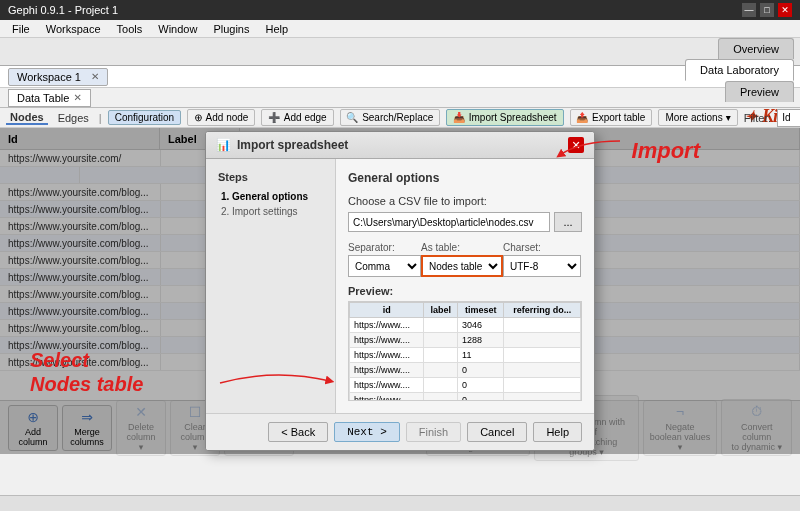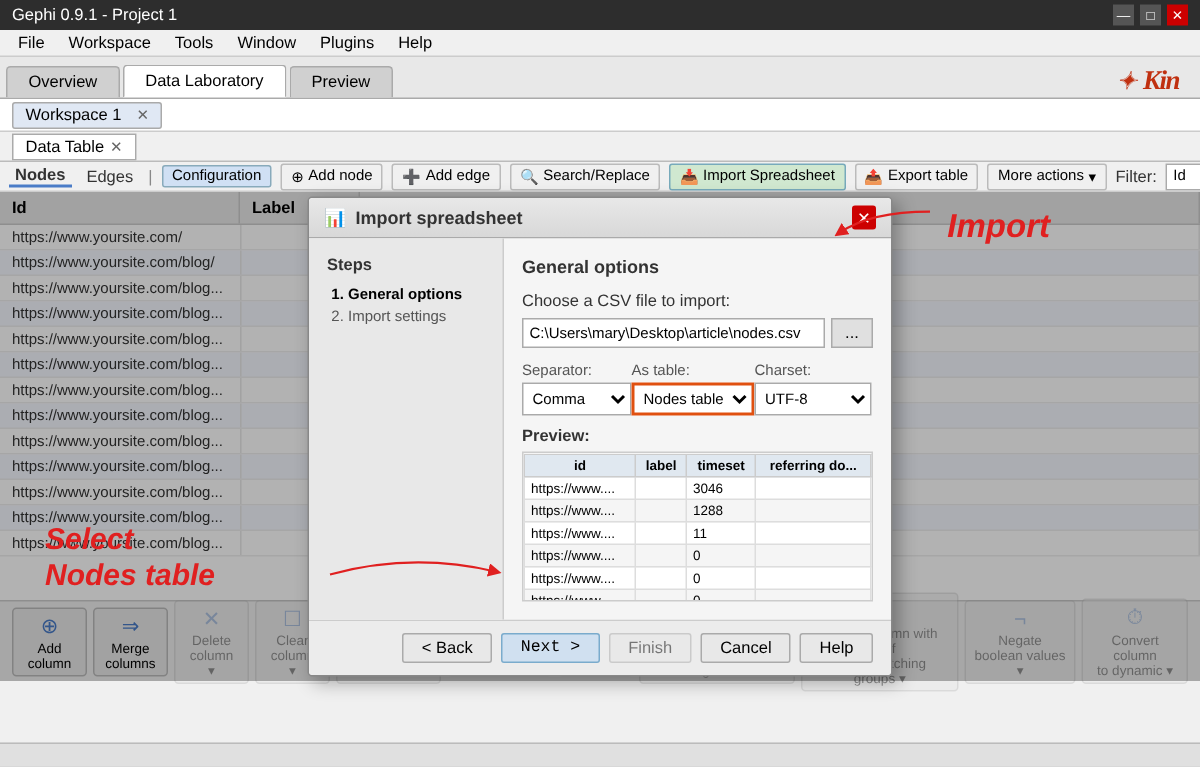--- a/index.html
+++ b/index.html
@@ -16,7 +16,7 @@
     .menu-item { padding: 0 8px; font-size: 11px; cursor: pointer; height: 100%; display: flex; align-items: center; }
 
     
-    .nav-tabs { background: #e8e8e8; height: 28px; display: flex; align-items: flex-end; padding: 0 4px; border-bottom: 1px solid #aaa; }
+    .nav-tabs { background: #e8e8e8; height: 28px; display: flex; align-items: flex-end; padding: 0 4px; border-bottom: 1px solid #aaa; flex-direction: column; }
     .nav-tab { padding: 4px 14px; background: #d0d0d0; border: 1px solid #aaa; border-bottom: none; margin-right: 2px; cursor: pointer; font-size: 11px; border-radius: 3px 3px 0 0; }
     .nav-tab.active { background: #fff; border-bottom: 1px solid #fff; }
     .nav-tab-close { margin-left: 6px; color: #666; font-size: 10px; }

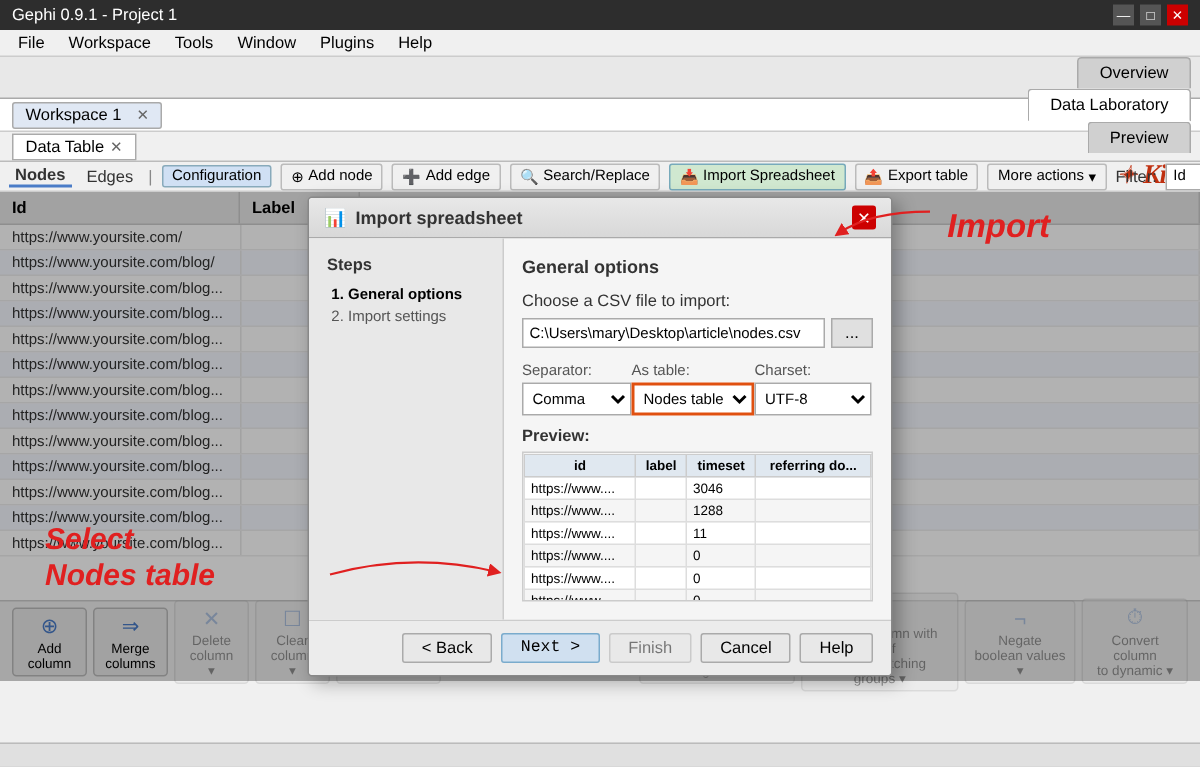--- a/index.html
+++ b/index.html
@@ -193,7 +193,6 @@
         <div class="td td-interval"></div>
       </div>
     <div class="table-row">
-        <div class="td td-id">https://www.yoursite.com/blog/</div>
         <div class="td td-label"></div>
         <div class="td td-interval"></div>
       </div>

